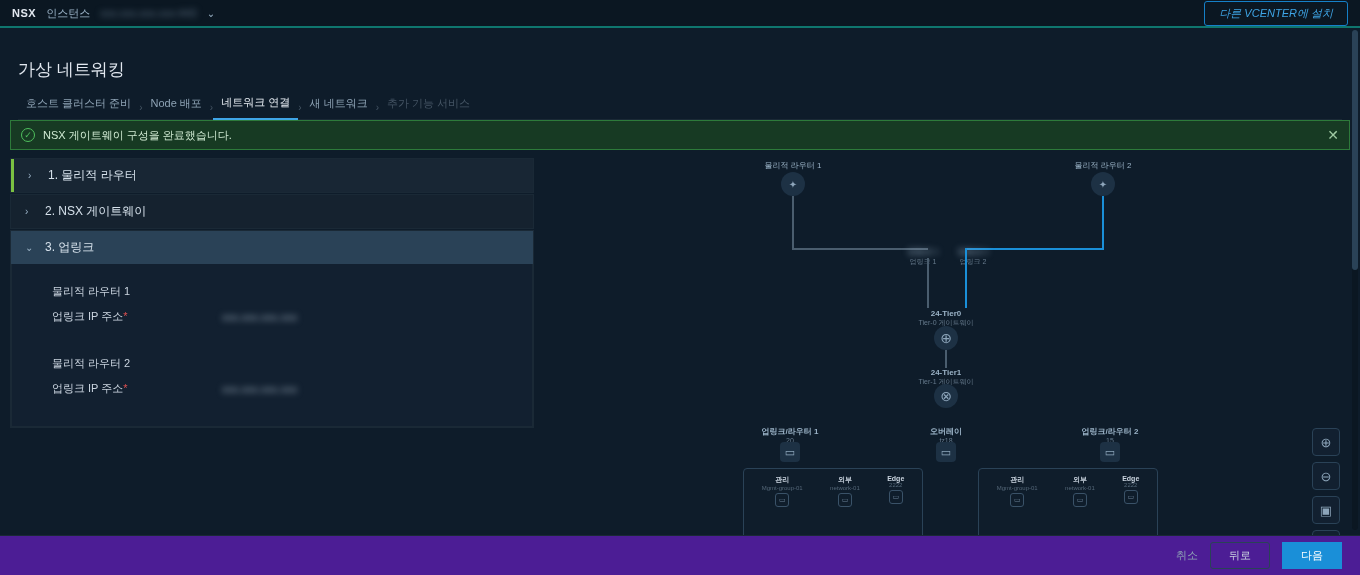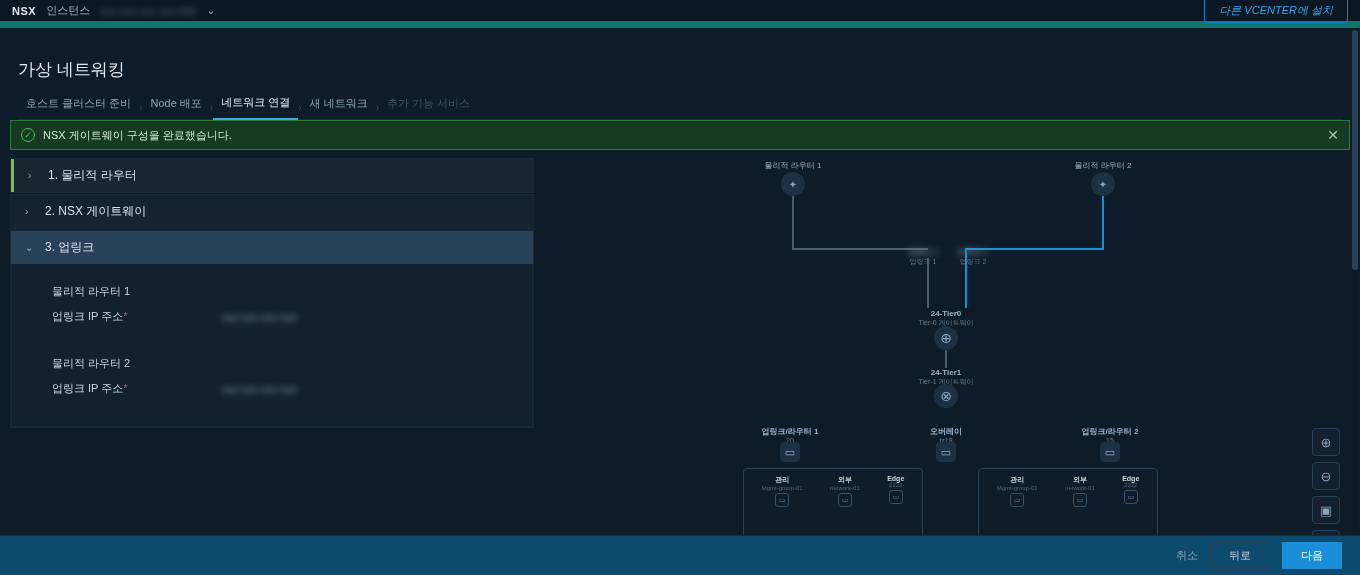--- a/index.html
+++ b/index.html
@@ -5,7 +5,7 @@
   * { box-sizing: border-box; margin: 0; padding: 0; font-family: -apple-system, BlinkMacSystemFont, "Segoe UI", sans-serif; }
   body { background: #0e1c2a; color: #cbd5e0; width: 1360px; height: 575px; overflow: hidden; font-size: 12px; position: relative; }
 
-  .topbar { height: 28px; background: #0b1722; display: flex; align-items: center; padding: 0 12px; justify-content: space-between; border-bottom: 7px solid #0f766e; }
+  .topbar { height: 28px; background: #0b1722; display: flex; align-items: center; padding: 0 12px; justify-content: space-between; border-bottom: 2px solid #0f766e; }
   .topbar-left { display: flex; align-items: center; gap: 10px; font-size: 11px; }
   .topbar-label { color: #e2e8f0; font-weight: 600; letter-spacing: .5px; }
   .topbar-instance { color: #9bb3c7; }

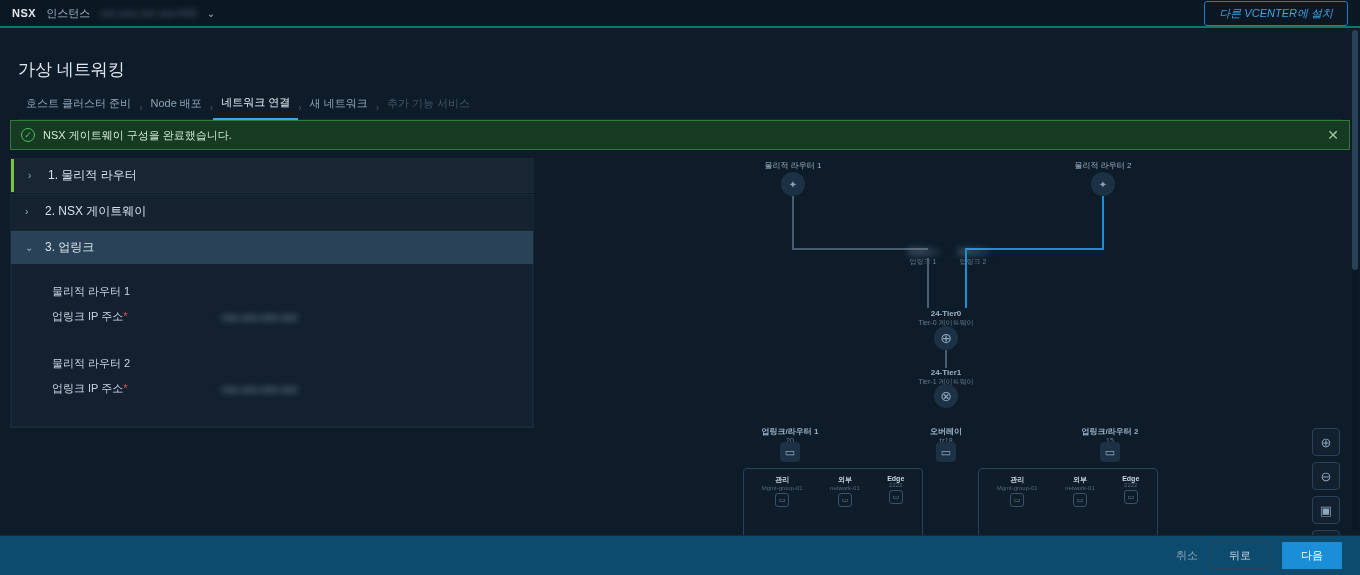--- a/index.html
+++ b/index.html
@@ -69,7 +69,7 @@
   .zoom-controls { position: absolute; right: 10px; top: 270px; display: flex; flex-direction: column; gap: 6px; }
   .zoom-btn { width: 28px; height: 28px; border: 1px solid #2a4257; background: #122030; border-radius: 4px; display: flex; align-items: center; justify-content: center; color: #8da5ba; cursor: pointer; font-size: 13px; }
 
-  .footer { position: absolute; bottom: 0; left: 0; right: 0; height: 40px; background: #0c4a6e; display: flex; align-items: center; justify-content: flex-end; padding: 0 18px; gap: 12px; border-top: 1px solid #1a2936; }
+  .footer { position: absolute; bottom: 0; left: 0; right: 0; height: 40px; background: #4c1d95; display: flex; align-items: center; justify-content: flex-end; padding: 0 18px; gap: 12px; border-top: 1px solid #1a2936; }
   .footer-cancel { color: #8ea3b5; font-size: 11px; cursor: pointer; background: none; border: none; }
   .footer-back { background: transparent; border: 1px solid #2a4257; color: #cbd5e0; font-size: 11px; padding: 5px 18px; border-radius: 3px; cursor: pointer; }
   .footer-next { background: #1a8fd8; border: 1px solid #1a8fd8; color: #fff; font-size: 11px; padding: 5px 18px; border-radius: 0; cursor: pointer; }

